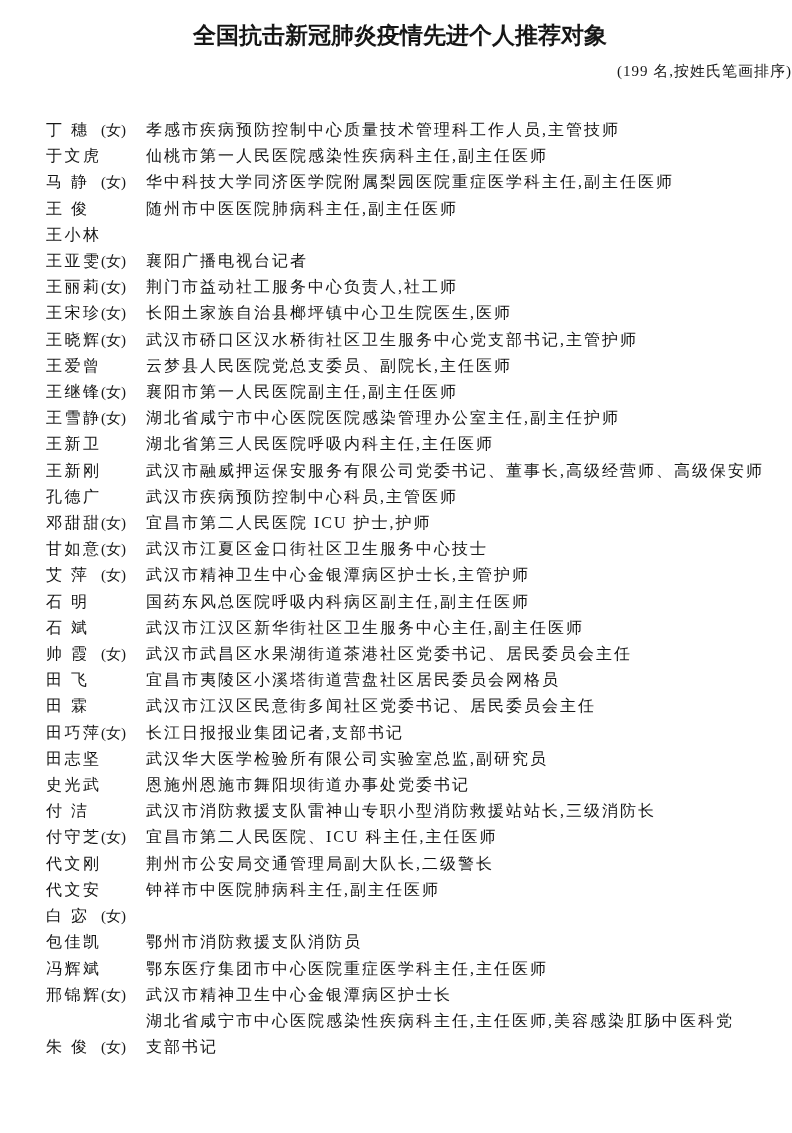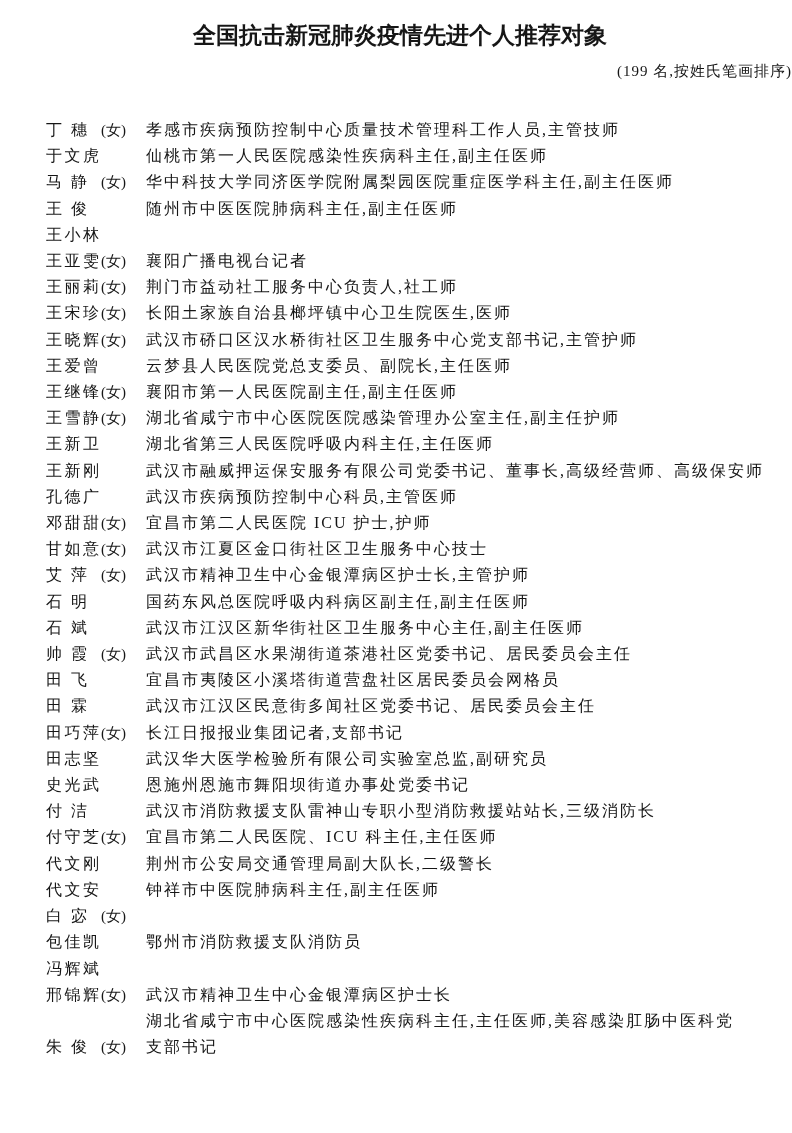--- a/index.html
+++ b/index.html
@@ -367,6 +367,10 @@
   <div class="row">
     <span class="name">冯辉斌</span>
     <span class="gender"></span>
+    <span class="descwrap">
+      <span class="desc">鄂东医疗集团市中心医院重症医学科主任,主任医师</span>
+
+    </span>
   </div>
 
   <div class="row">

